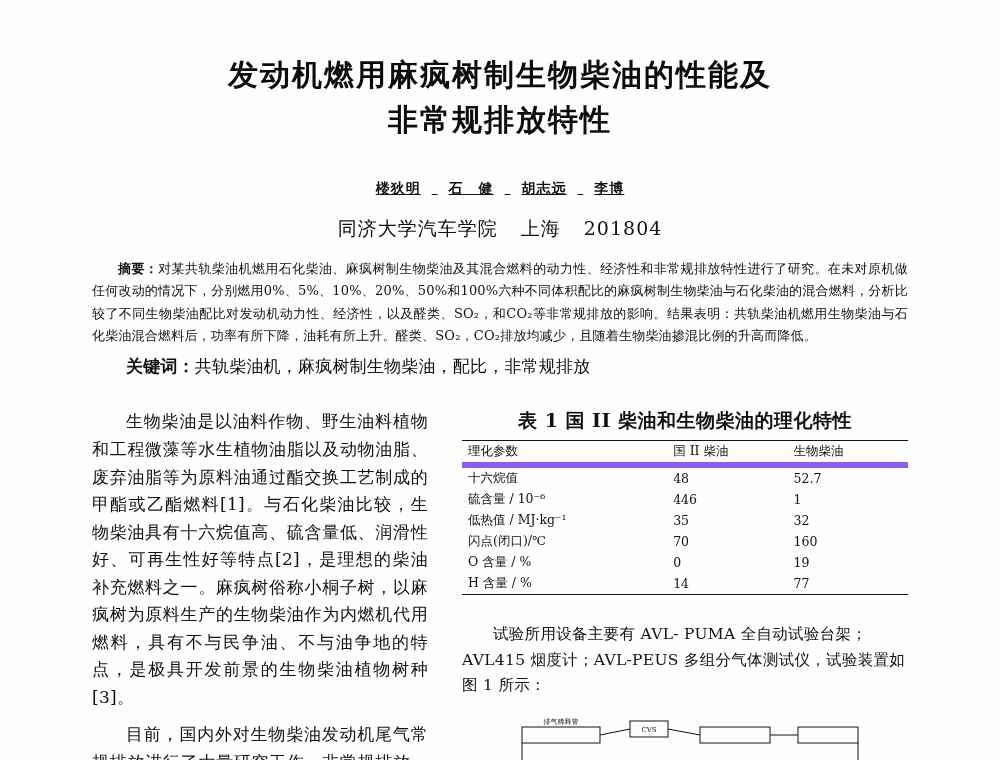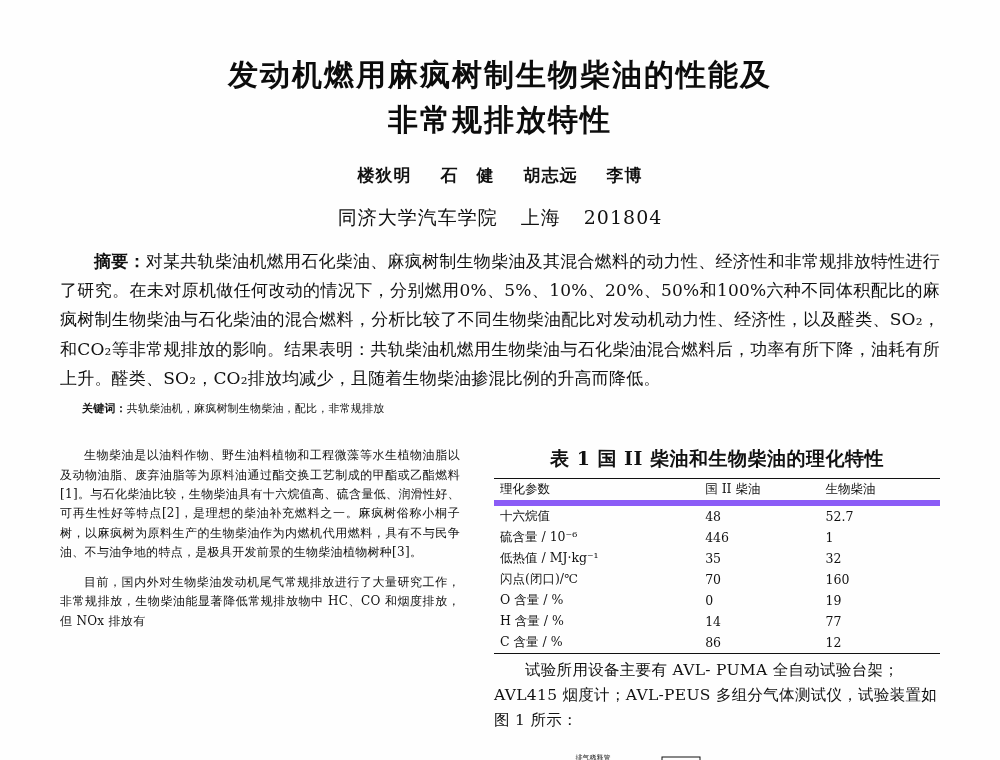--- a/index.html
+++ b/index.html
@@ -20,7 +20,7 @@
     height: 760px;
     background: #fefefe;
     box-sizing: border-box;
-    padding: 0 60px;
+    padding: 0 92px;
   }
 
   

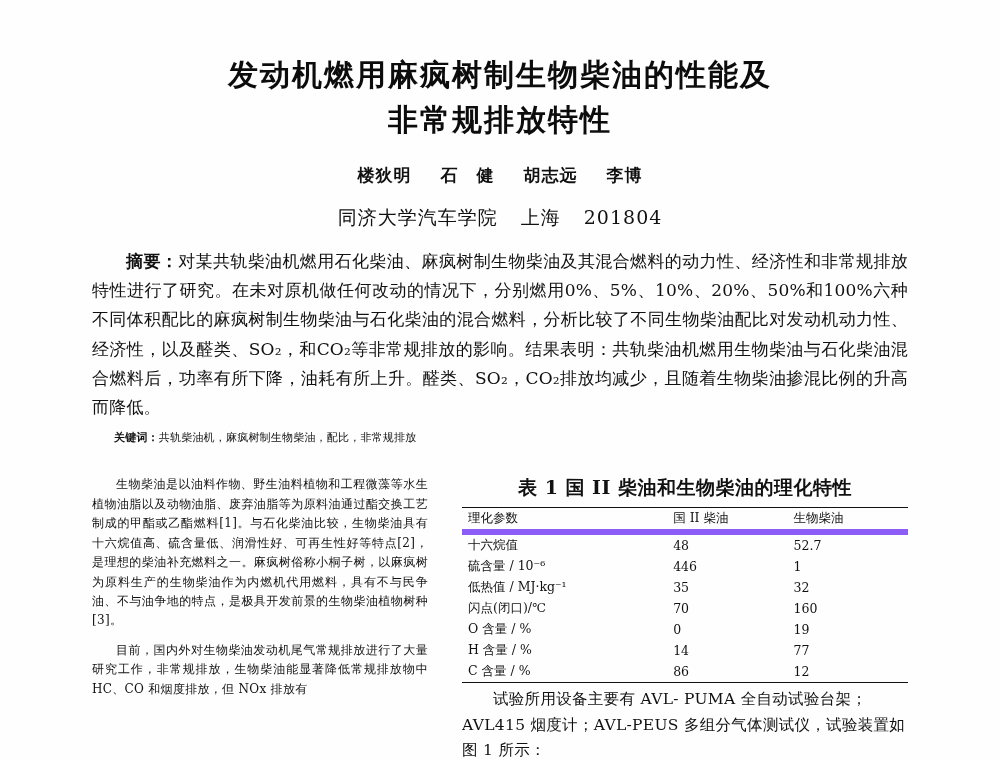--- a/index.html
+++ b/index.html
@@ -37,11 +37,12 @@
     color: #0c0c0c;
   }
   .authors {
-    margin-top: 22px;
-    font-family: "DejaVu Serif", "Liberation Serif", serif;
-    font-size: 17px;
+    margin-top: 38px;
+    font-family: "DejaVu Serif", "Liberation Serif", serif;
+    font-size: 14px;
     font-weight: 600;
     letter-spacing: 1px;
+    text-decoration: underline;
   }
   .authors span { margin: 0 11px; }
   .affiliation {

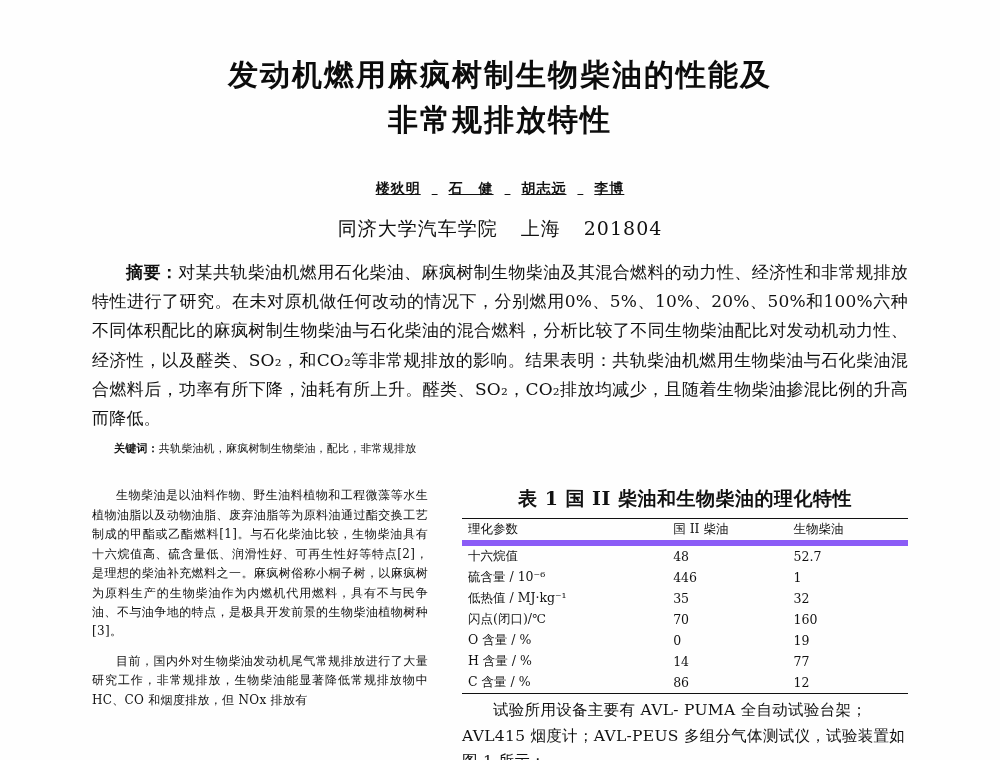--- a/index.html
+++ b/index.html
@@ -57,7 +57,7 @@
   .abstract {
     margin-top: 16px;
     font-family: "DejaVu Serif", "Liberation Serif", serif;
-    font-size: 17px;
+    font-size: 13px;
     line-height: 1.72;
     text-align: justify;
     letter-spacing: 0.2px;

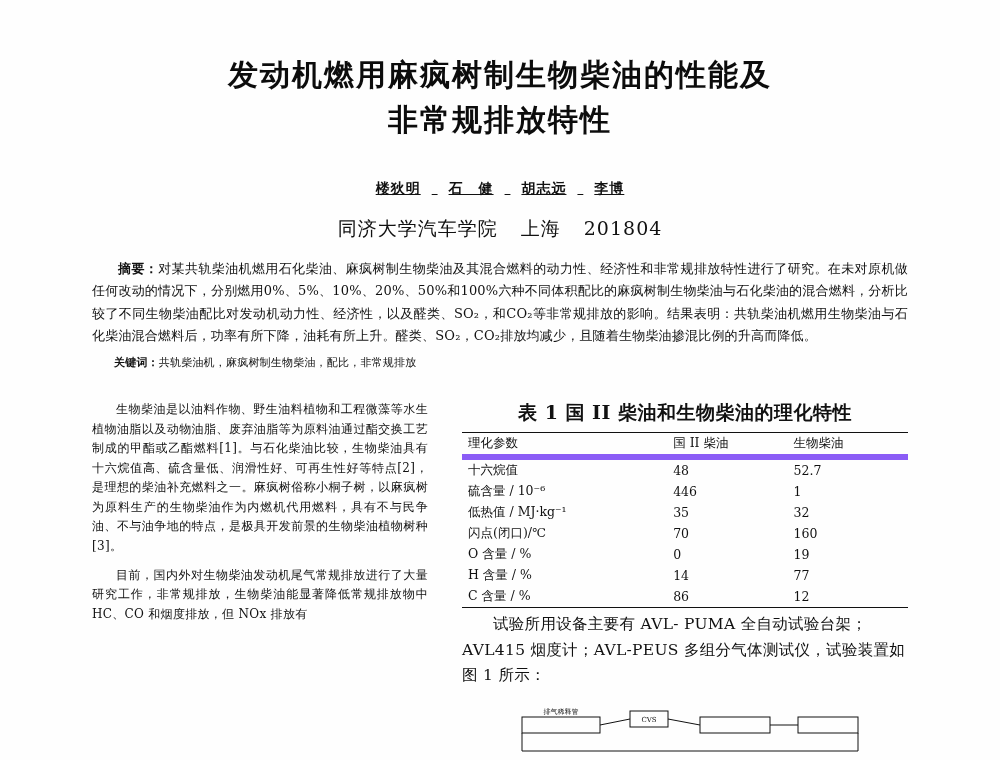--- a/index.html
+++ b/index.html
@@ -67,7 +67,7 @@
   .keywords {
     margin-top: 8px;
     font-family: "DejaVu Serif", "Liberation Serif", serif;
-    font-size: 11px;
+    font-size: 17px;
     text-indent: 2em;
     letter-spacing: 0.2px;
   }

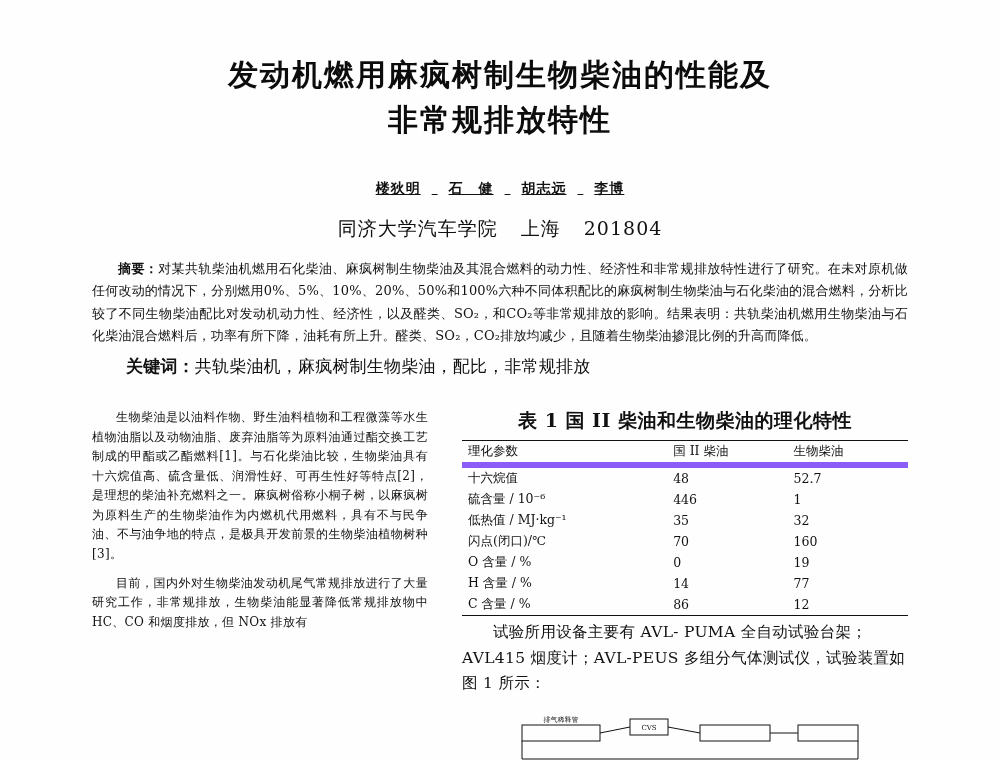--- a/index.html
+++ b/index.html
@@ -91,7 +91,7 @@
   }
   .body-par {
     font-family: "DejaVu Serif", "Liberation Serif", serif;
-    font-size: 12px;
+    font-size: 17px;
     line-height: 1.62;
     text-align: justify;
     text-indent: 2em;

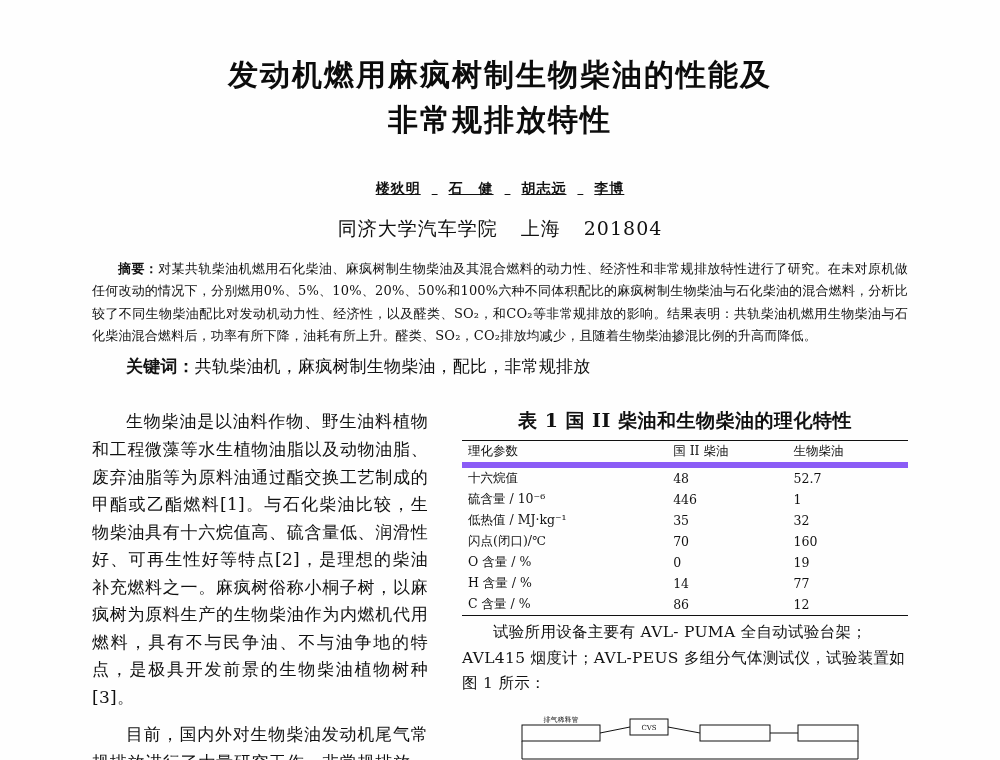--- a/index.html
+++ b/index.html
@@ -224,11 +224,6 @@
             <td>H 含量 / %</td>
             <td class="num">14</td>
             <td class="num">77</td>
-          </tr>
-          <tr>
-            <td>C 含量 / %</td>
-            <td class="num">86</td>
-            <td class="num">12</td>
           </tr>
         </tbody>
       </table>

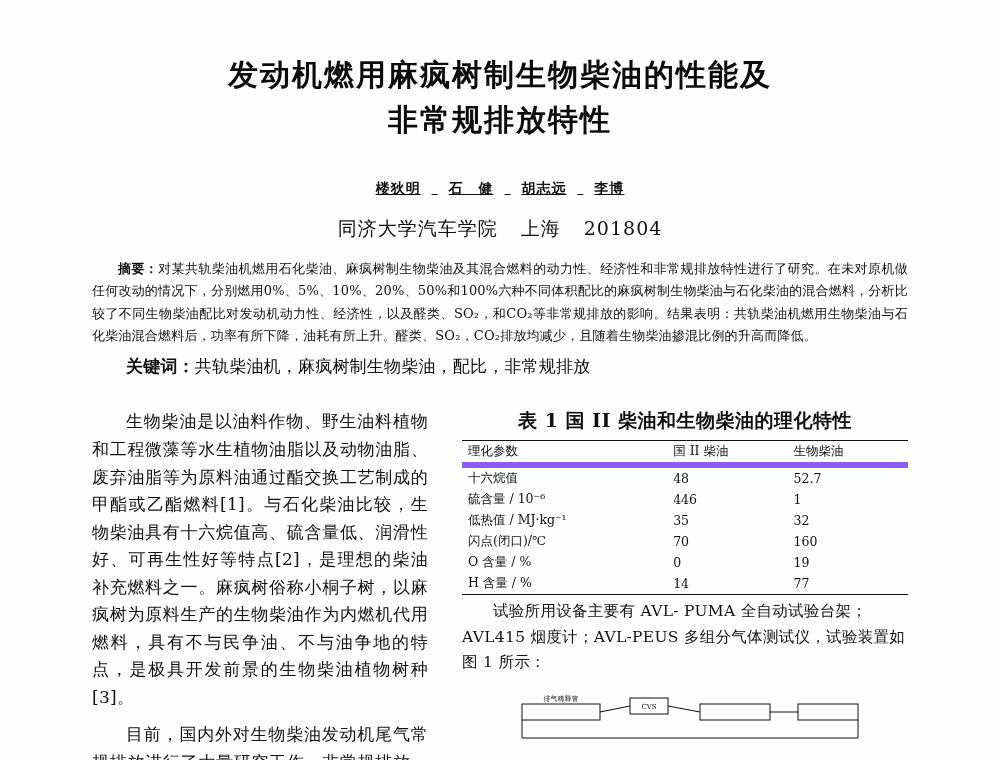--- a/index.html
+++ b/index.html
@@ -131,7 +131,7 @@
 
   
   .fig-par {
-    margin-top: 4px;
+    margin-top: 27px;
     font-family: "DejaVu Serif", "Liberation Serif", serif;
     font-size: 15.5px;
     line-height: 1.62;

